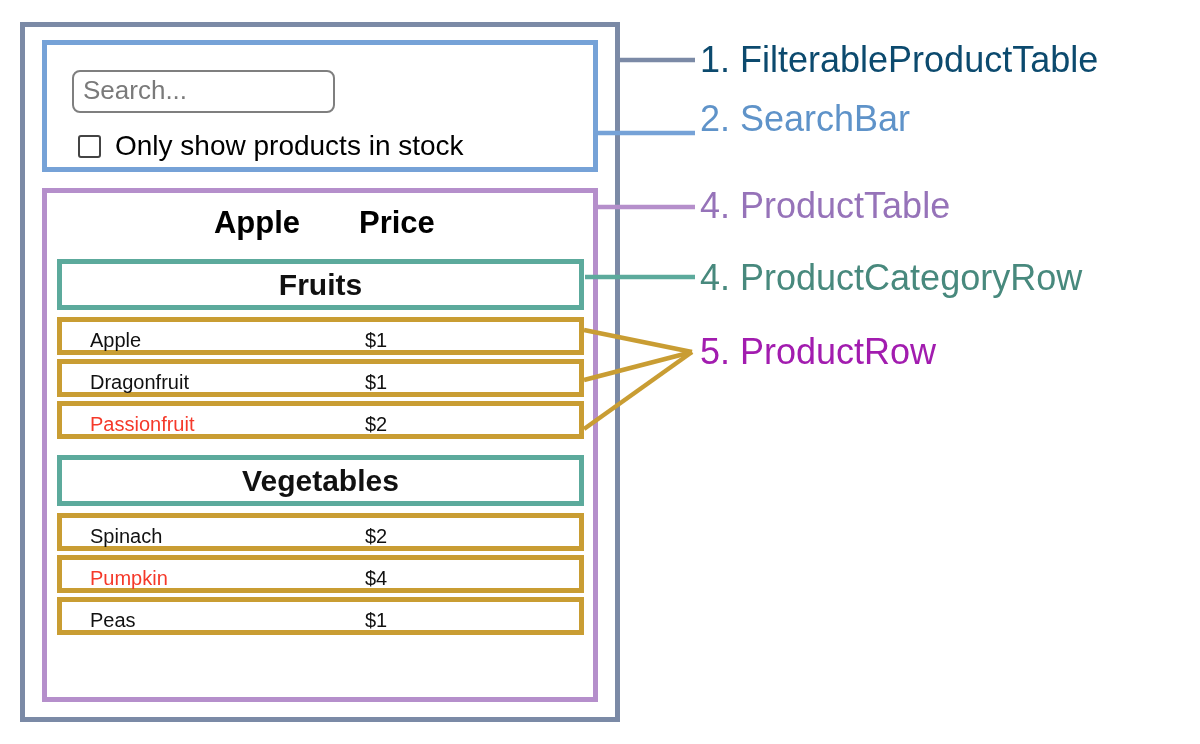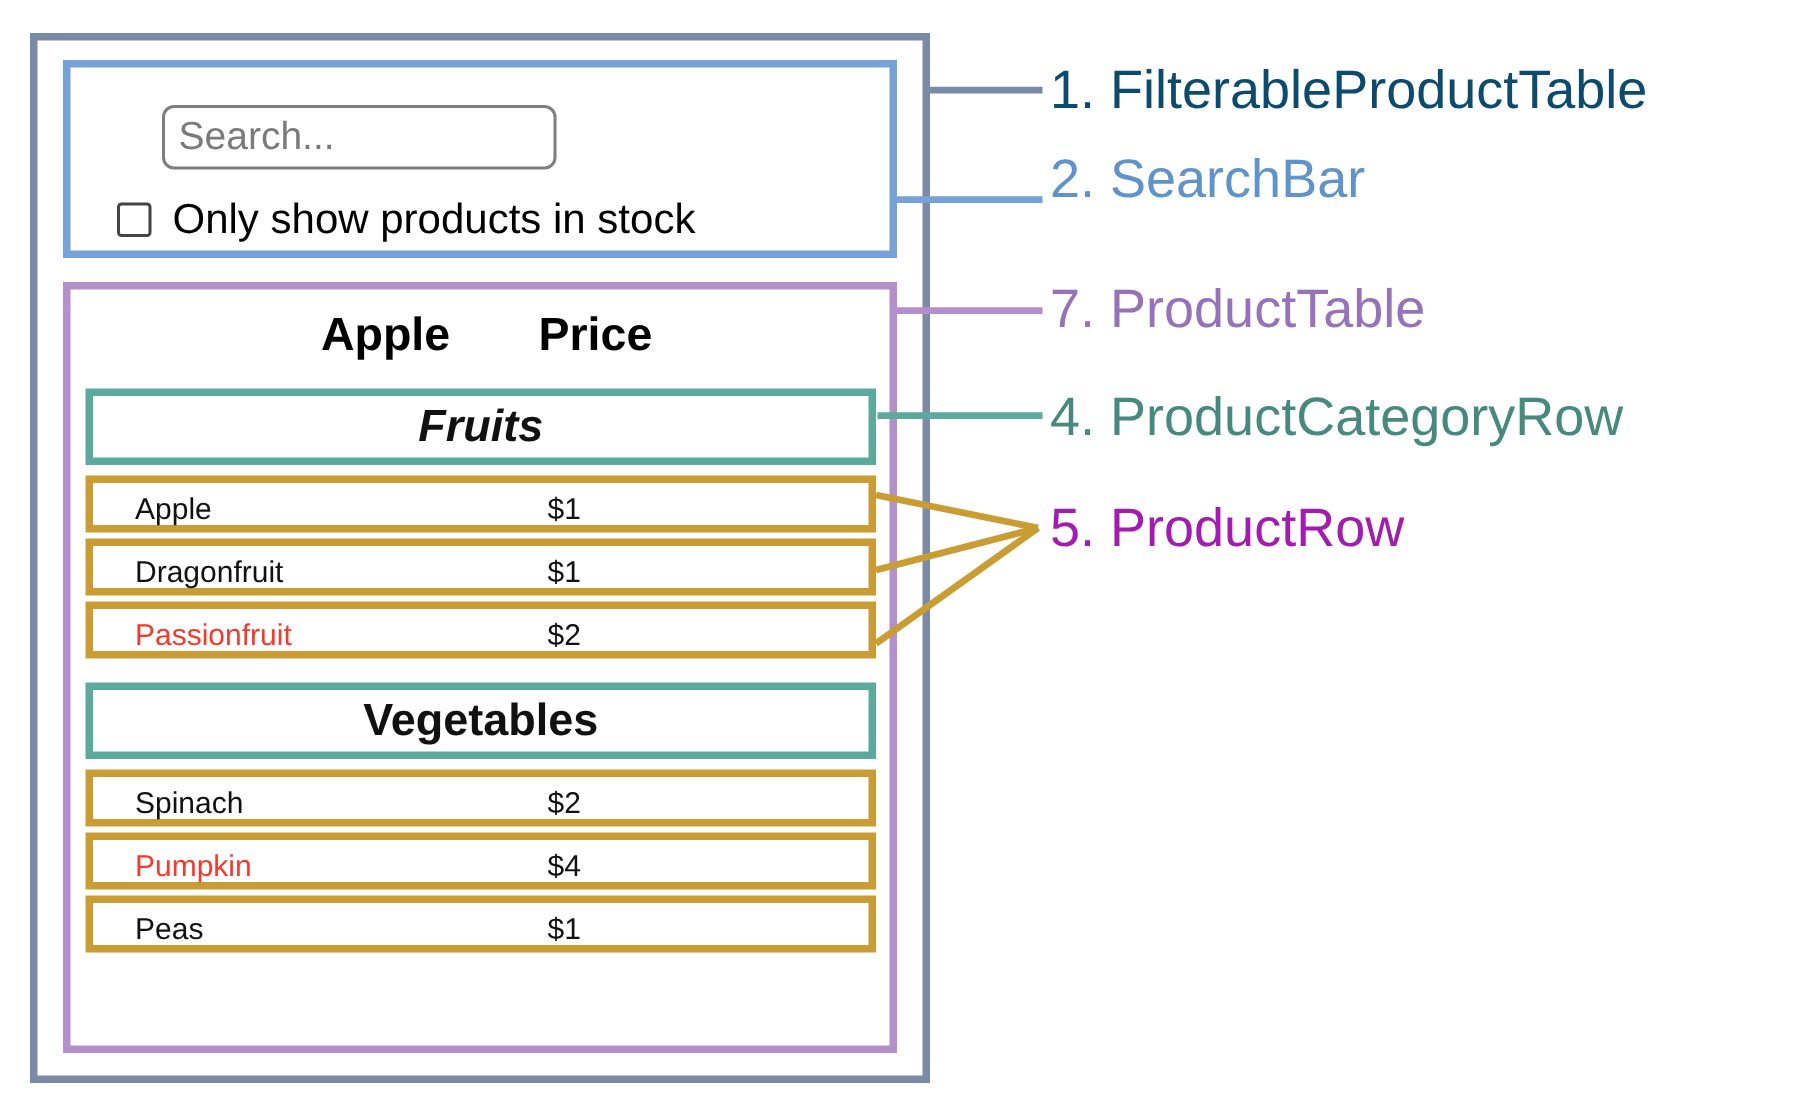--- a/index.html
+++ b/index.html
@@ -42,7 +42,6 @@
     color: #333333;
     outline: none;
     background: #ffffff;
-    margin-left: 36px;
   }
   .search-input::placeholder { color: #7a7a7a; opacity: 1; }
   .stock-row {

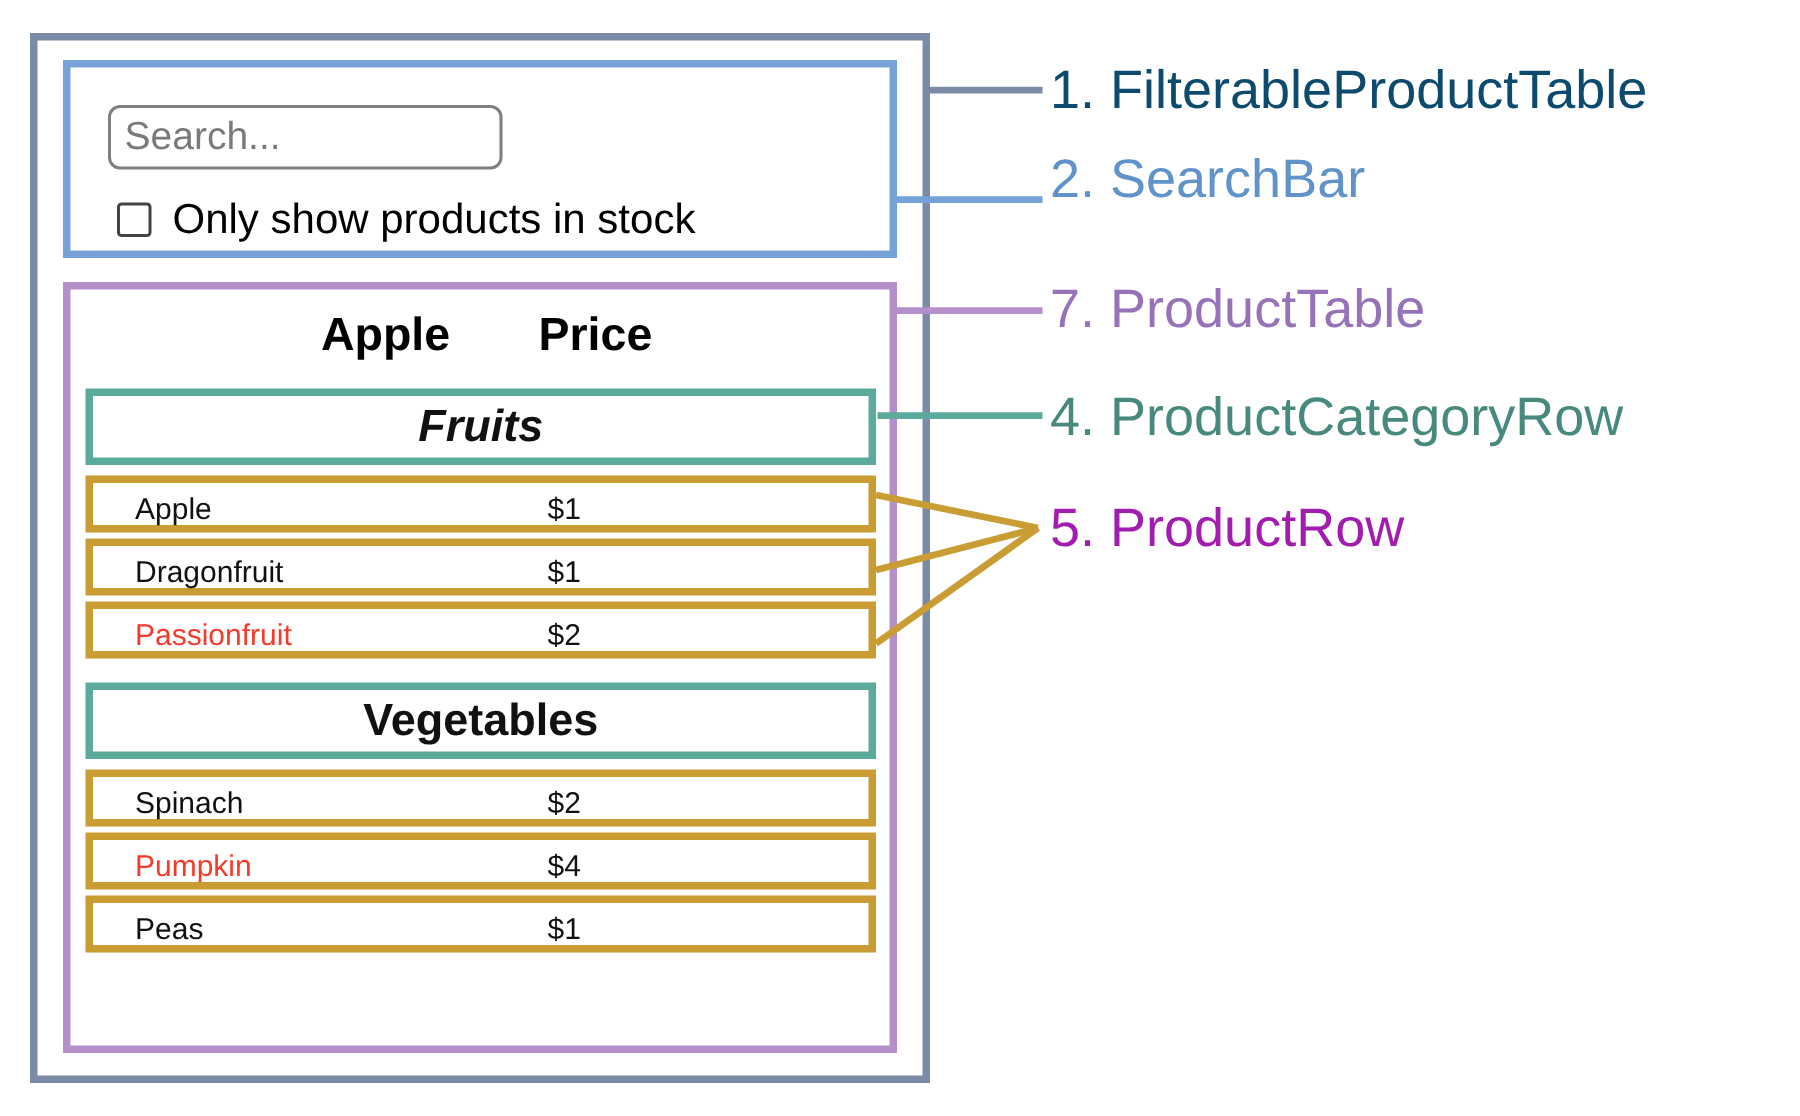--- a/index.html
+++ b/index.html
@@ -201,7 +201,7 @@
 
   <div class="legend-item legend-1">1. FilterableProductTable</div>
   <div class="legend-item legend-2">2. SearchBar</div>
-  <div class="legend-item legend-3">7. ProductTable</div>
+  <div class="legend-item legend-3">4. ProductTable</div>
   <div class="legend-item legend-4">4. ProductCategoryRow</div>
   <div class="legend-item legend-5">5. ProductRow</div>
 

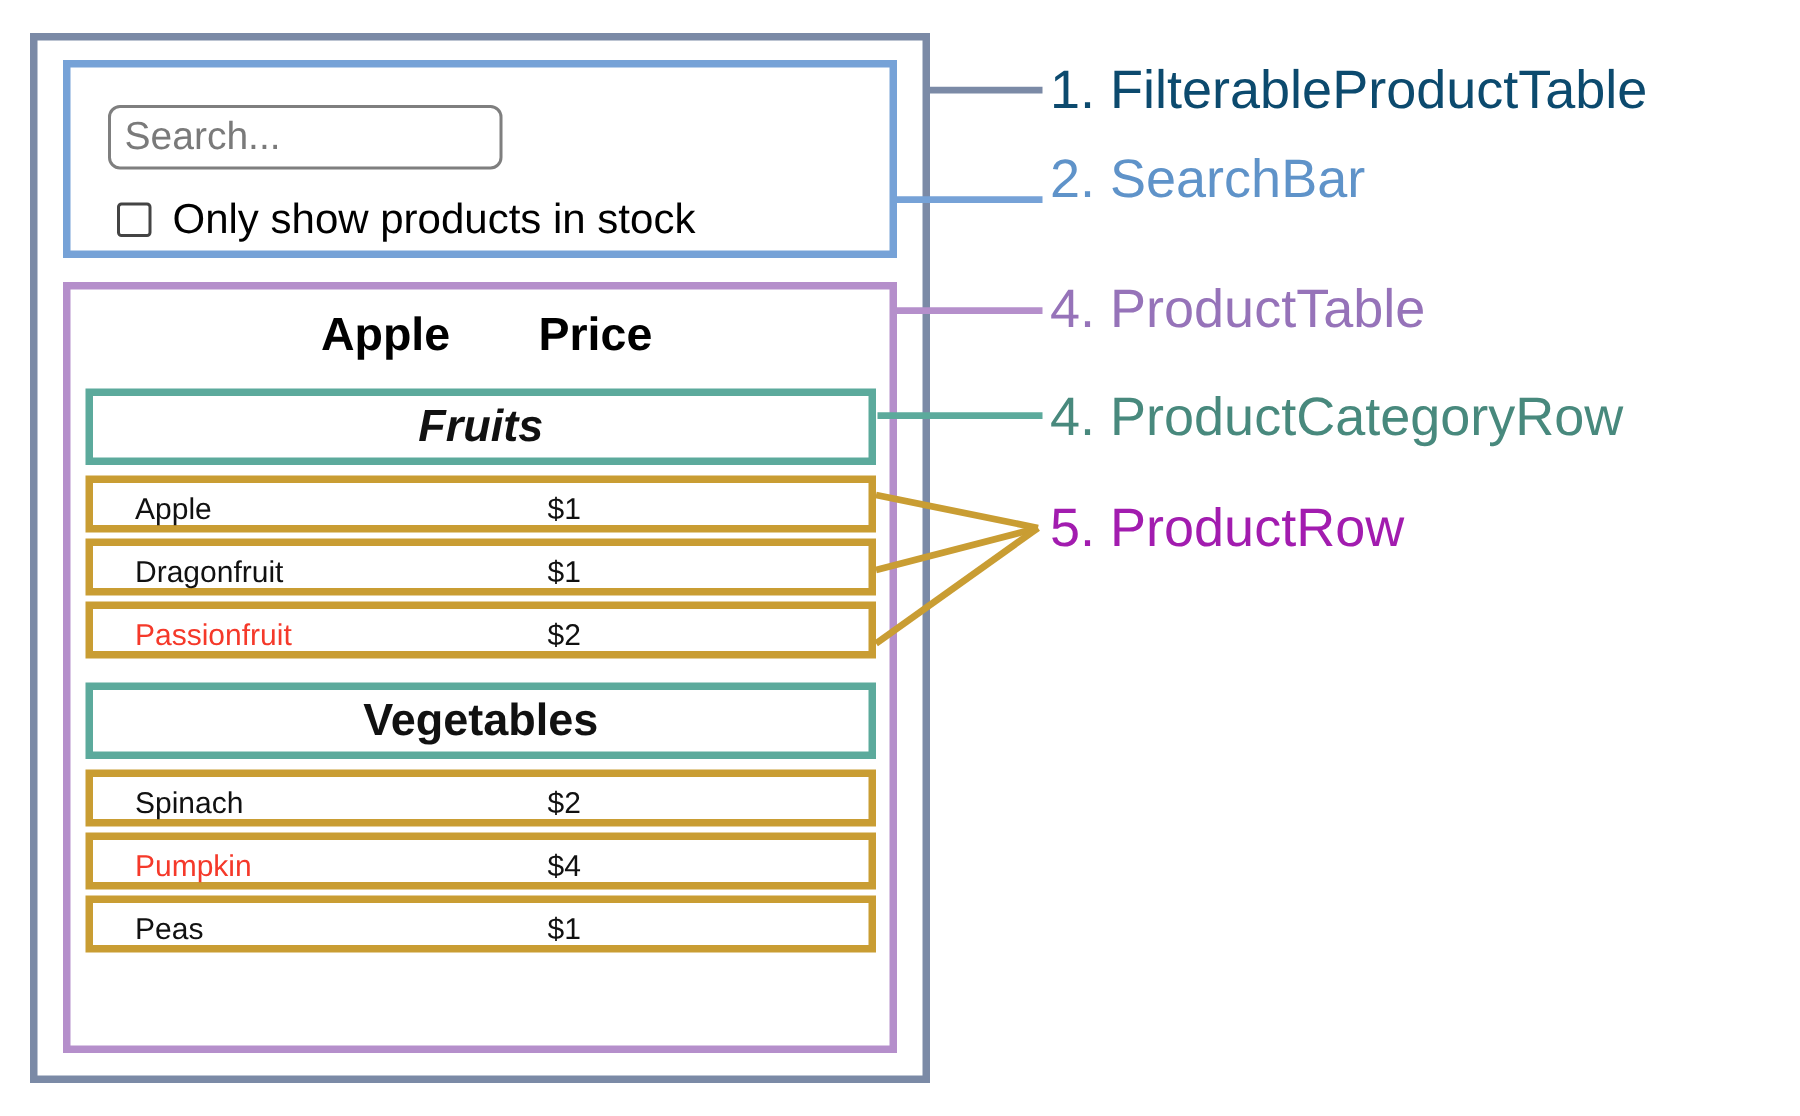--- a/index.html
+++ b/index.html
@@ -90,7 +90,7 @@
     font-size: 30px;
     background: #ffffff;
   }
-  #table-body > .category-row:first-child { margin-top: 7px; font-style: italic; }
+  #table-body > .category-row:first-child { margin-top: 7px; }
   .product-row {
     position: relative;
     margin: 4px 0 0 10px;

